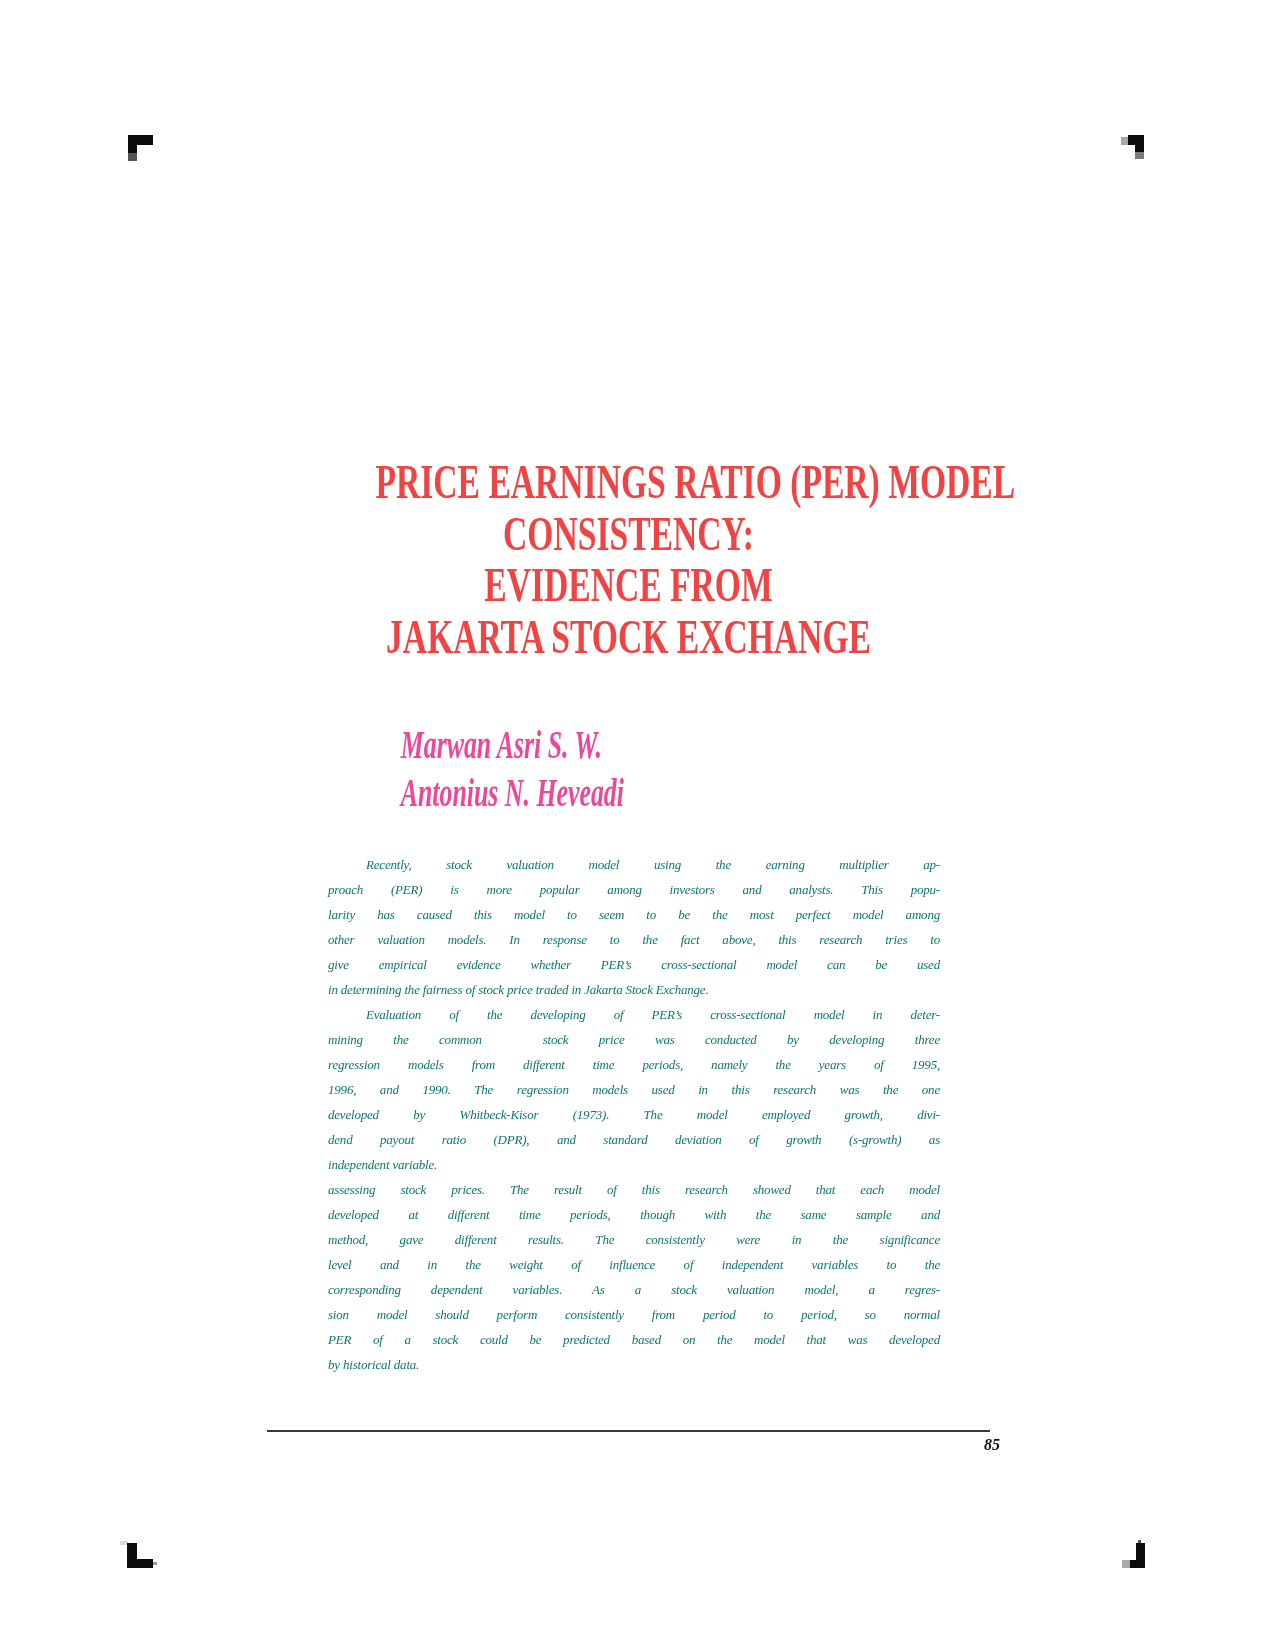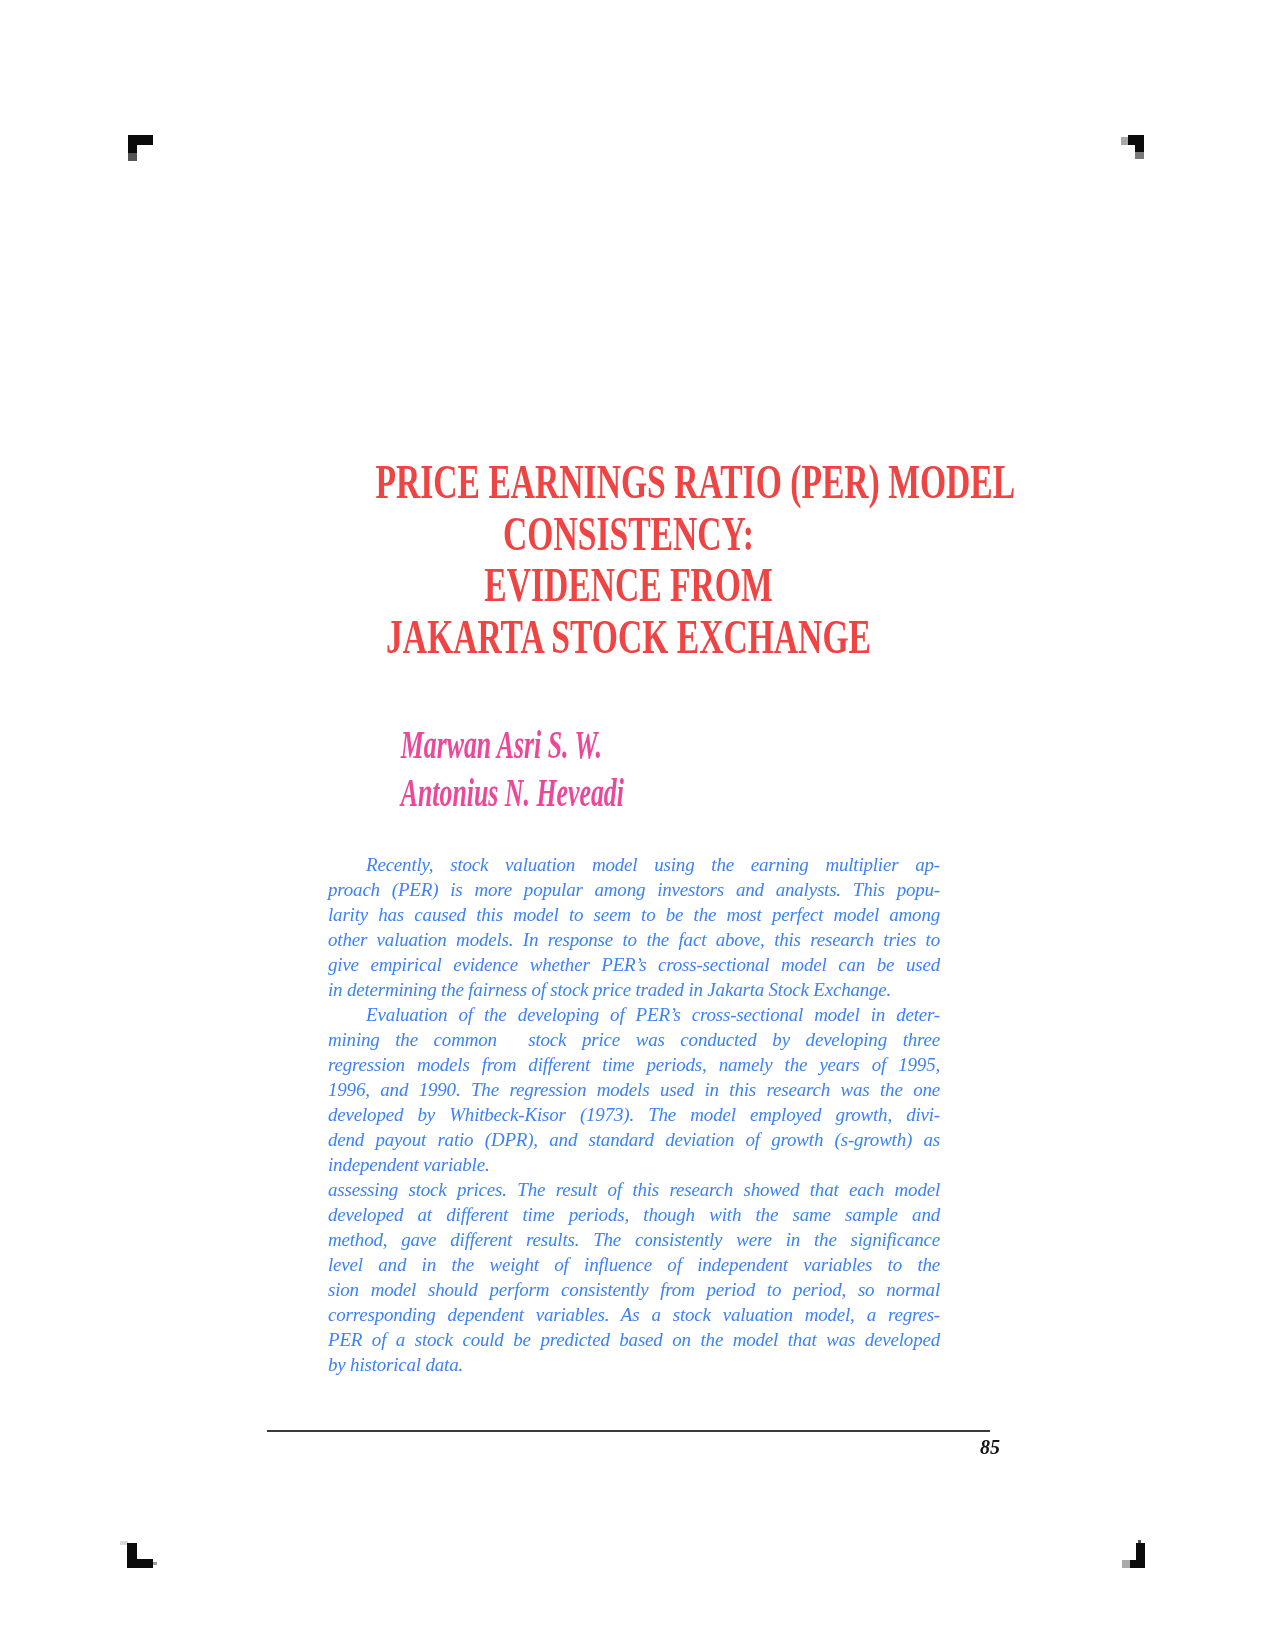--- a/index.html
+++ b/index.html
@@ -28,8 +28,8 @@
 
   
   .abstract { position:absolute; left:328px; top:852px; width:612px;
-              font-style:italic; font-size:19px; line-height:25px;
-              letter-spacing:-0.2px; color:#3b82f6; }
+              font-style:italic; font-size:13px; line-height:25px;
+              letter-spacing:-0.2px; color:#0f766e; }
   .al { white-space:nowrap; text-align:justify; text-align-last:justify; }
   .al.first { text-indent:38px; }
   .al.plast { text-align-last:left; }

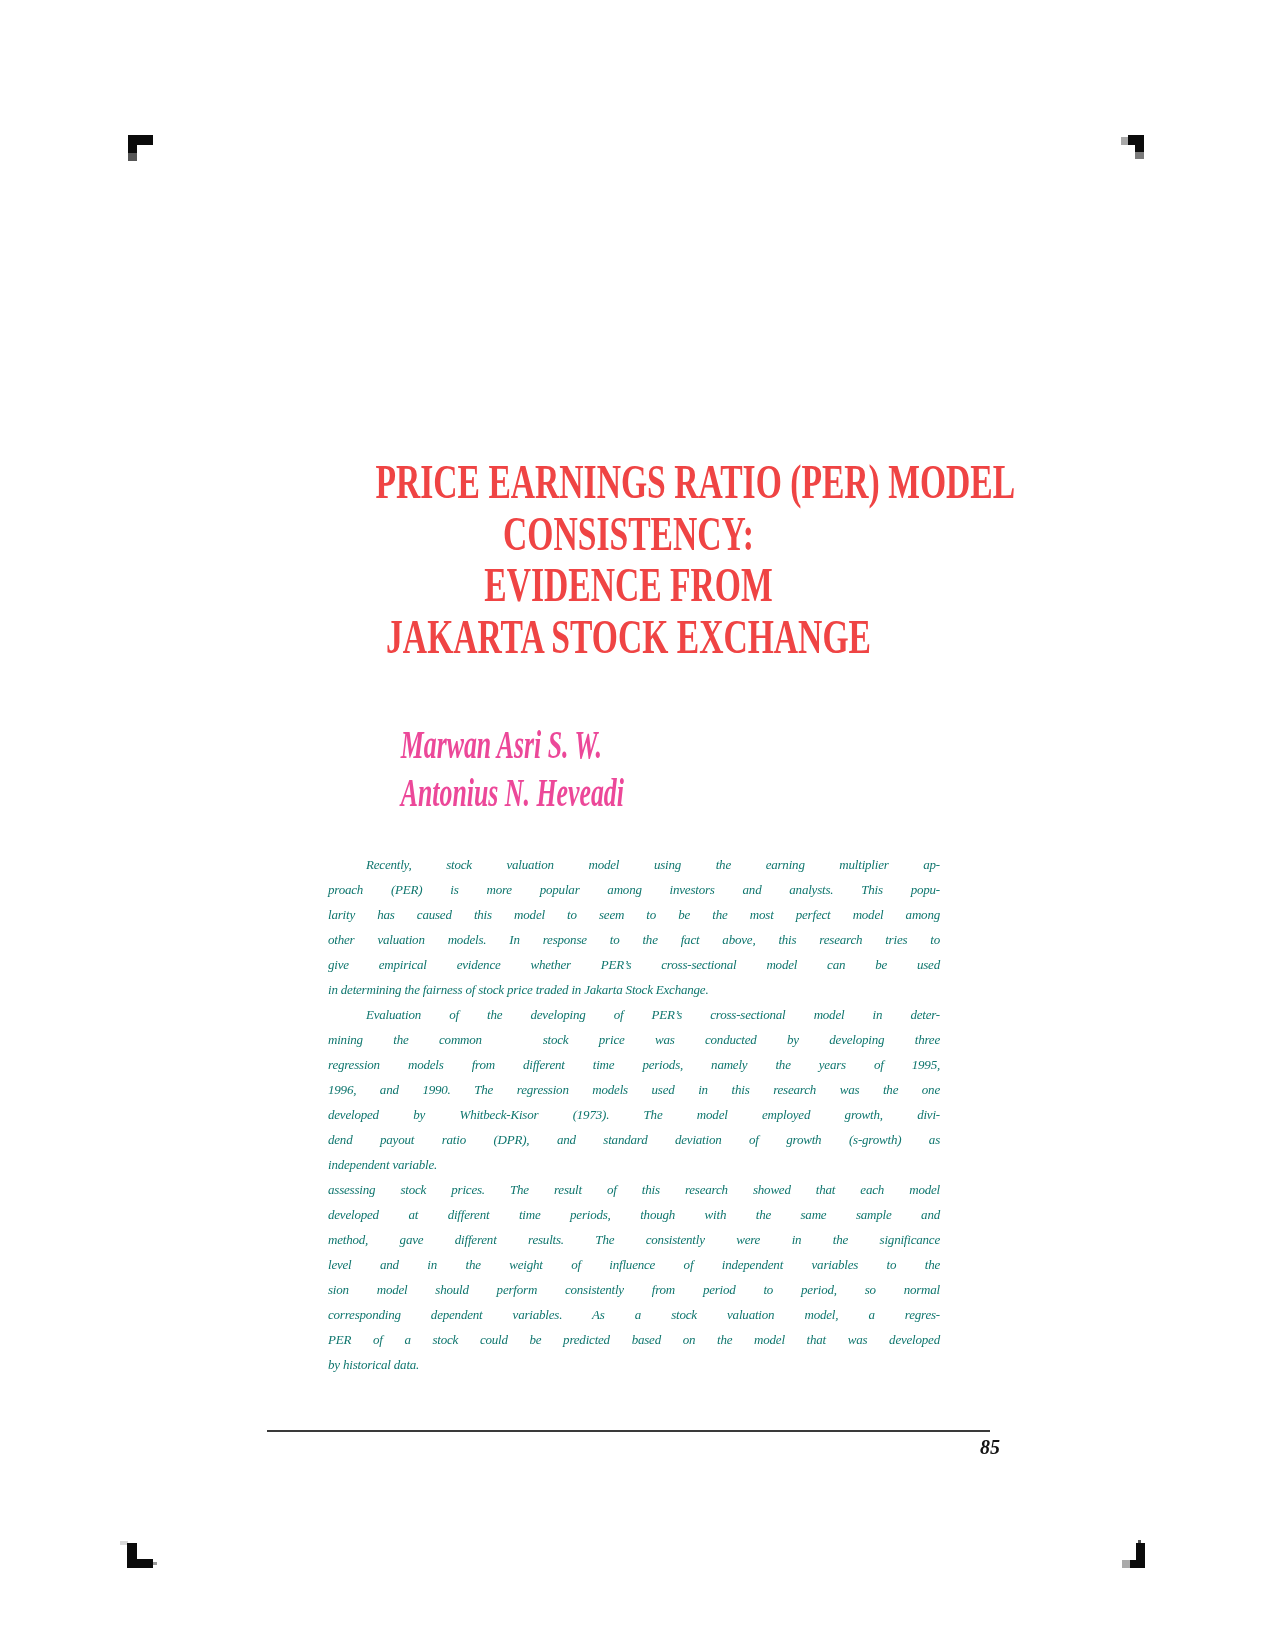--- a/index.html
+++ b/index.html
@@ -107,8 +107,8 @@
       <div class="al">developed at different time periods, though with the same sample and</div>
       <div class="al">method, gave different results. The consistently were in the significance</div>
       <div class="al">level and in the weight of influence of independent variables to the</div>
+      <div class="al">corresponding dependent variables. As a stock valuation model, a regres-</div>
       <div class="al">sion model should perform consistently from period to period, so normal</div>
-      <div class="al">corresponding dependent variables. As a stock valuation model, a regres-</div>
       <div class="al">PER of a stock could be predicted based on the model that was developed</div>
       <div class="al plast">by historical data.</div>
     </div>

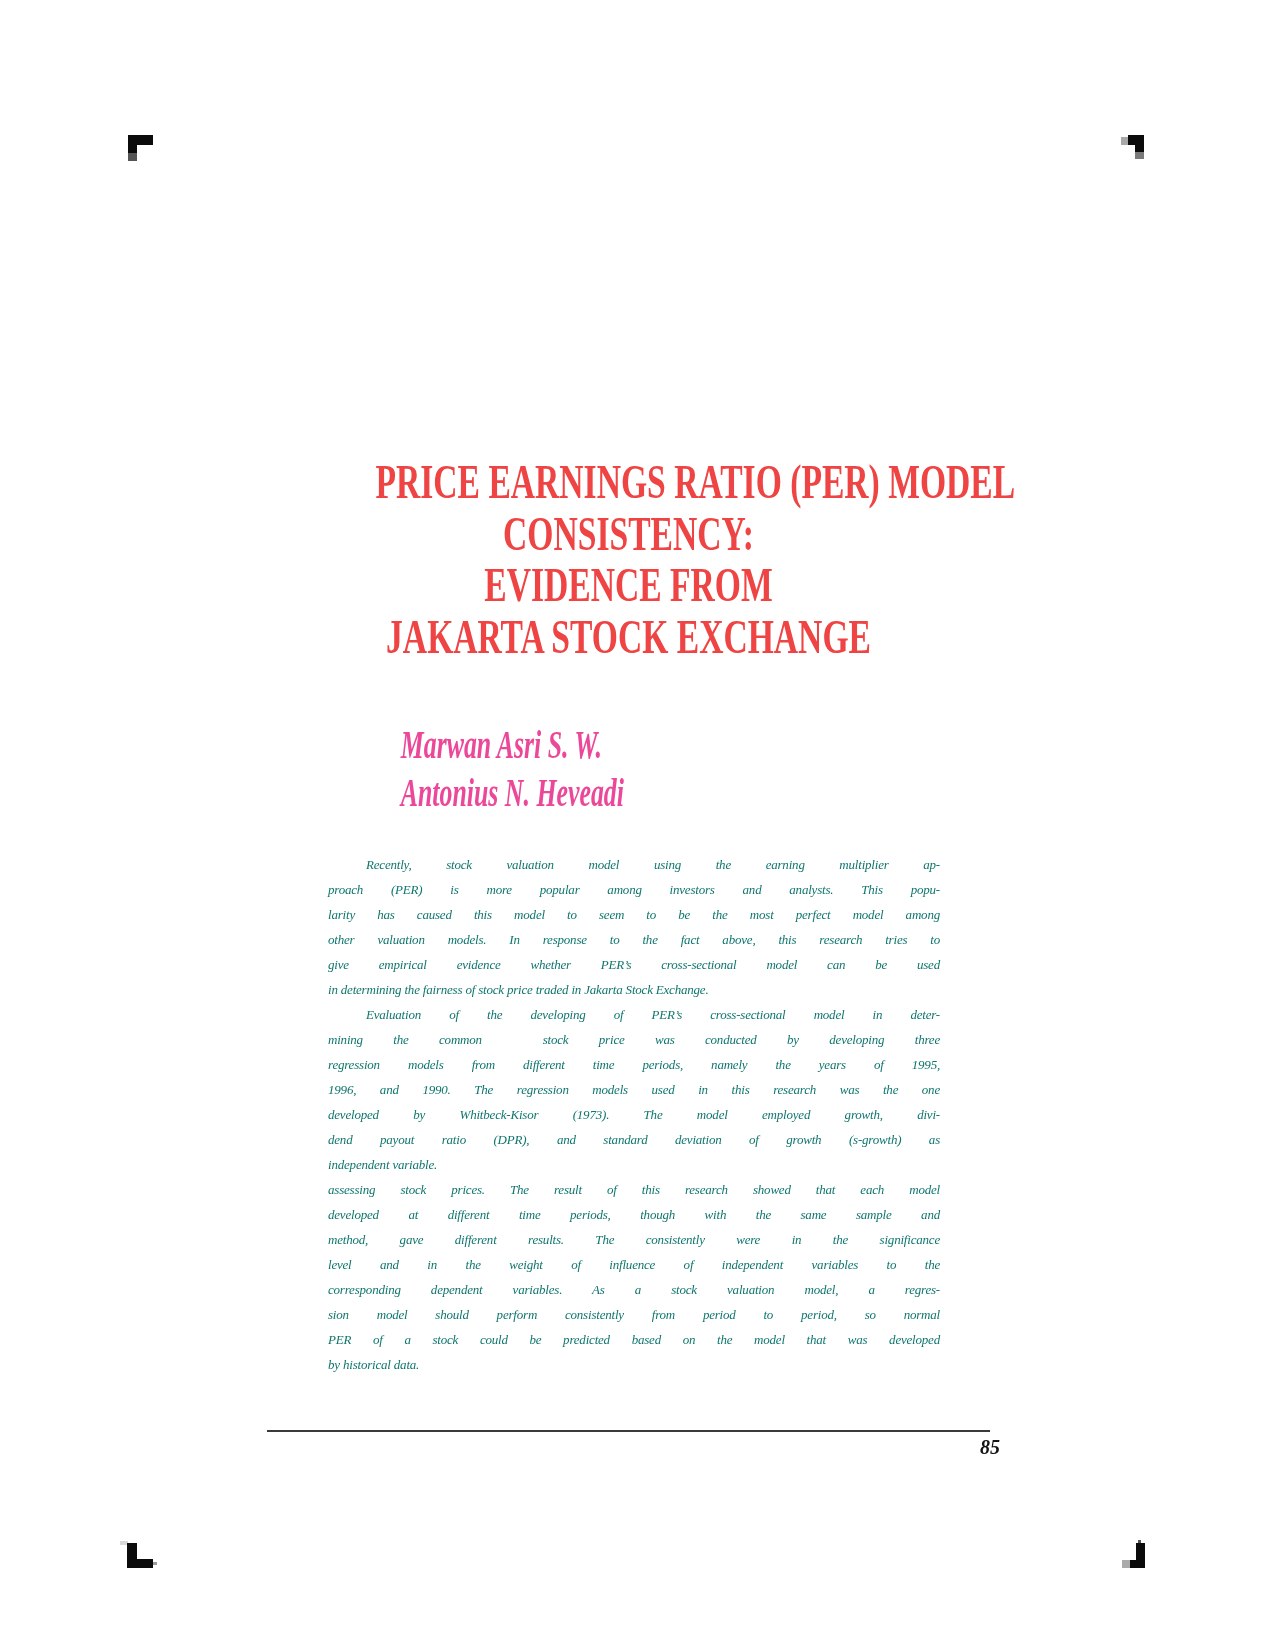--- a/index.html
+++ b/index.html
@@ -38,7 +38,7 @@
   .rule { position:absolute; left:267px; top:1430px; width:723px; height:2px;
           background:#3a3a3a; }
   .pageno { position:absolute; left:930px; top:1436px; width:70px;
-            text-align:right; font-style:italic; font-weight:bold; font-size:20px; }
+            text-align:right; font-style:italic; font-weight:bold; font-size:16px; }
 
   
   .mark { position:absolute; }

